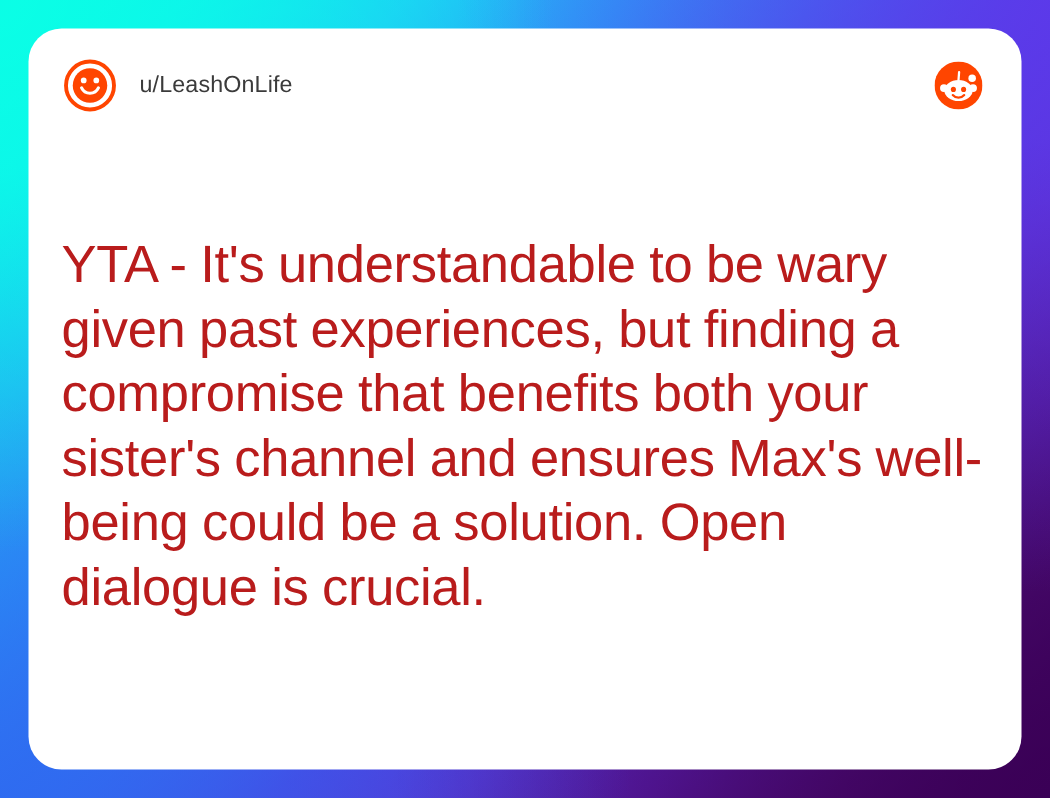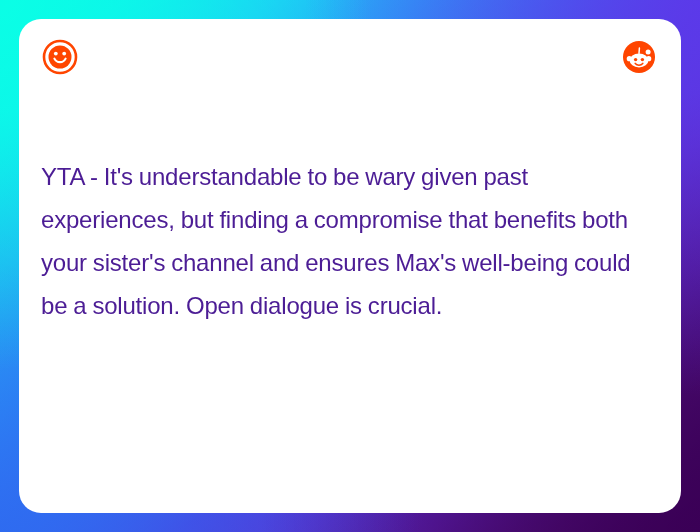--- a/index.html
+++ b/index.html
@@ -128,6 +128,7 @@
         <path d="M13.4 20.6 A6.2 6.2 0 0 0 24.6 20.6" fill="none" stroke="#ffffff" stroke-width="2.1" stroke-linecap="round"></path>
       </svg>
 
+      <span id="username">u/LeashOnLife</span>
 
       <span id="header-spacer"></span>
 

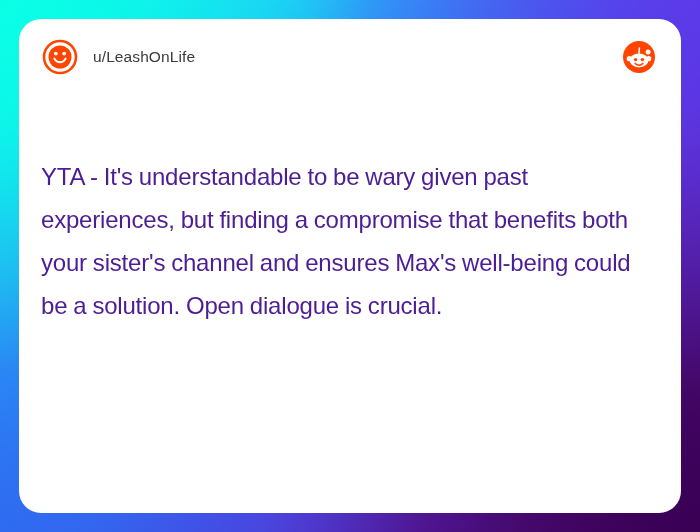--- a/index.html
+++ b/index.html
@@ -102,9 +102,9 @@
     left: 22px;
     top: 136px;
     width: 614px;
-    font-size: 24px;
+    font-size: 35px;
     line-height: 43px;
-    color: #4c1d95;
+    color: #b91c1c;
     letter-spacing: -0.2px;
     word-spacing: -0.5px;
     font-weight: 400;

